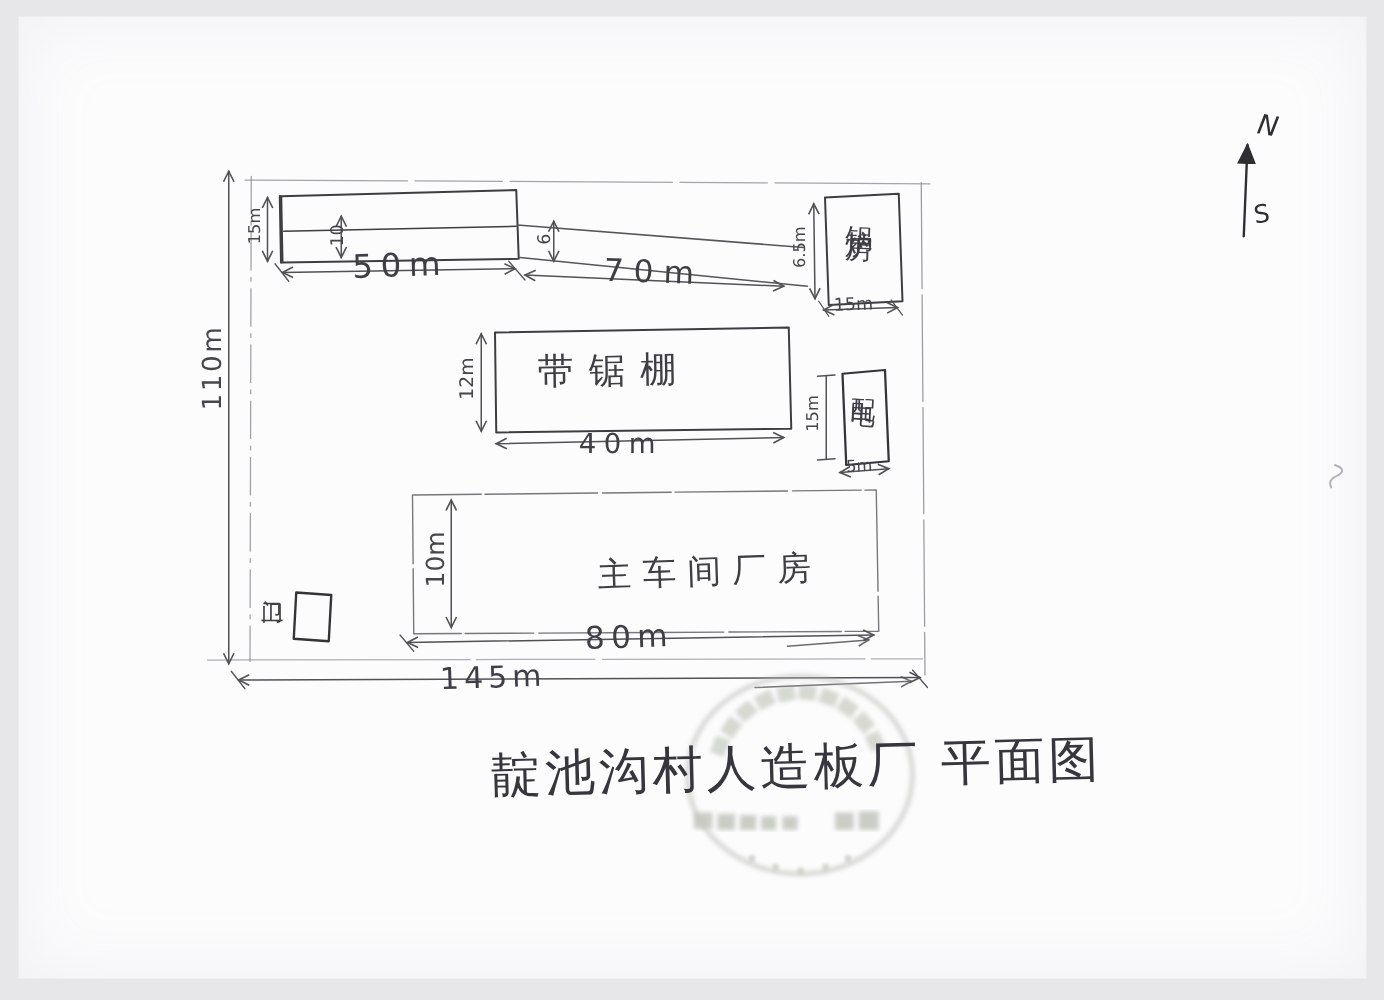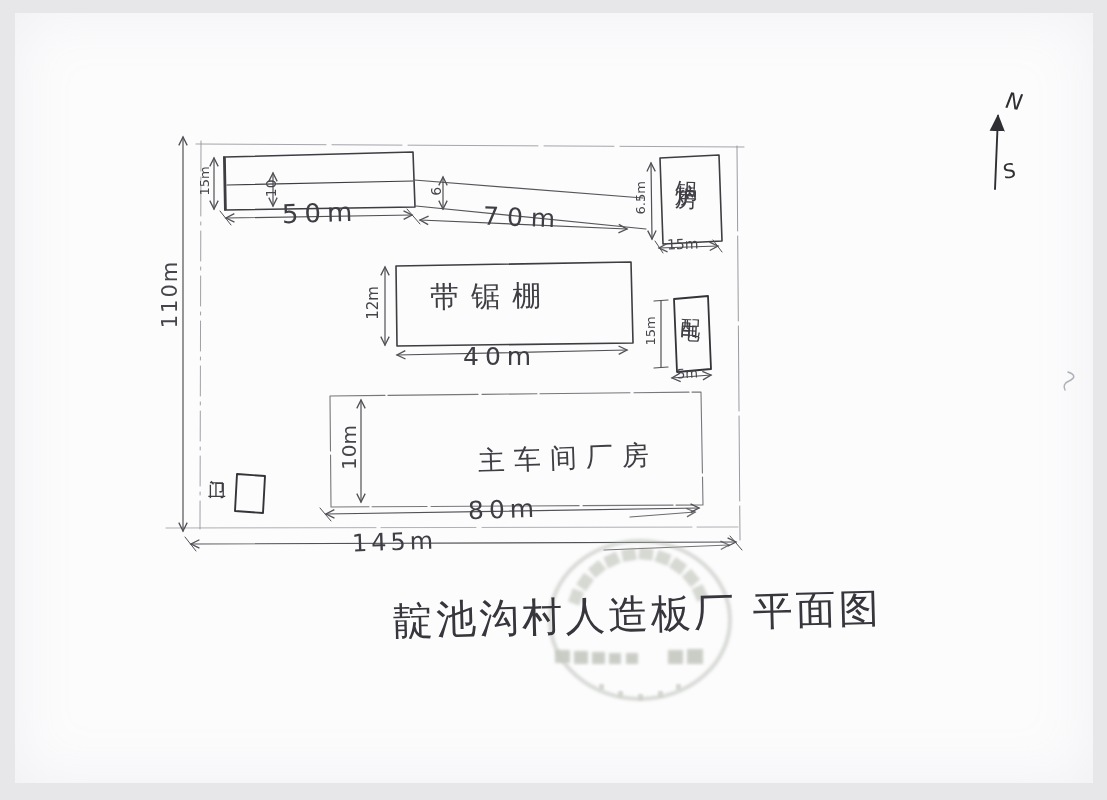--- a/index.html
+++ b/index.html
@@ -157,7 +157,7 @@
 
   <span class="lbl rot" style="left:351px;top:295px;width:46px;font-size:15px;">12m</span>
   <span class="lbl hand" style="left:430px;top:281px;font-size:29px;letter-spacing:12px;transform:rotate(-1deg);">带锯棚</span>
-  <span class="lbl hand" style="left:463px;top:344px;font-size:25px;letter-spacing:6px;">40m</span>
+  <span class="lbl hand" style="left:463px;top:344px;font-size:22px;letter-spacing:6px;">40m</span>
 
   <span class="lbl v-cjk hand" style="left:681px;top:303px;font-size:20px;transform:rotate(3deg);">配电</span>
   <span class="lbl rot" style="left:628px;top:324px;width:46px;font-size:13px;">15m</span>

